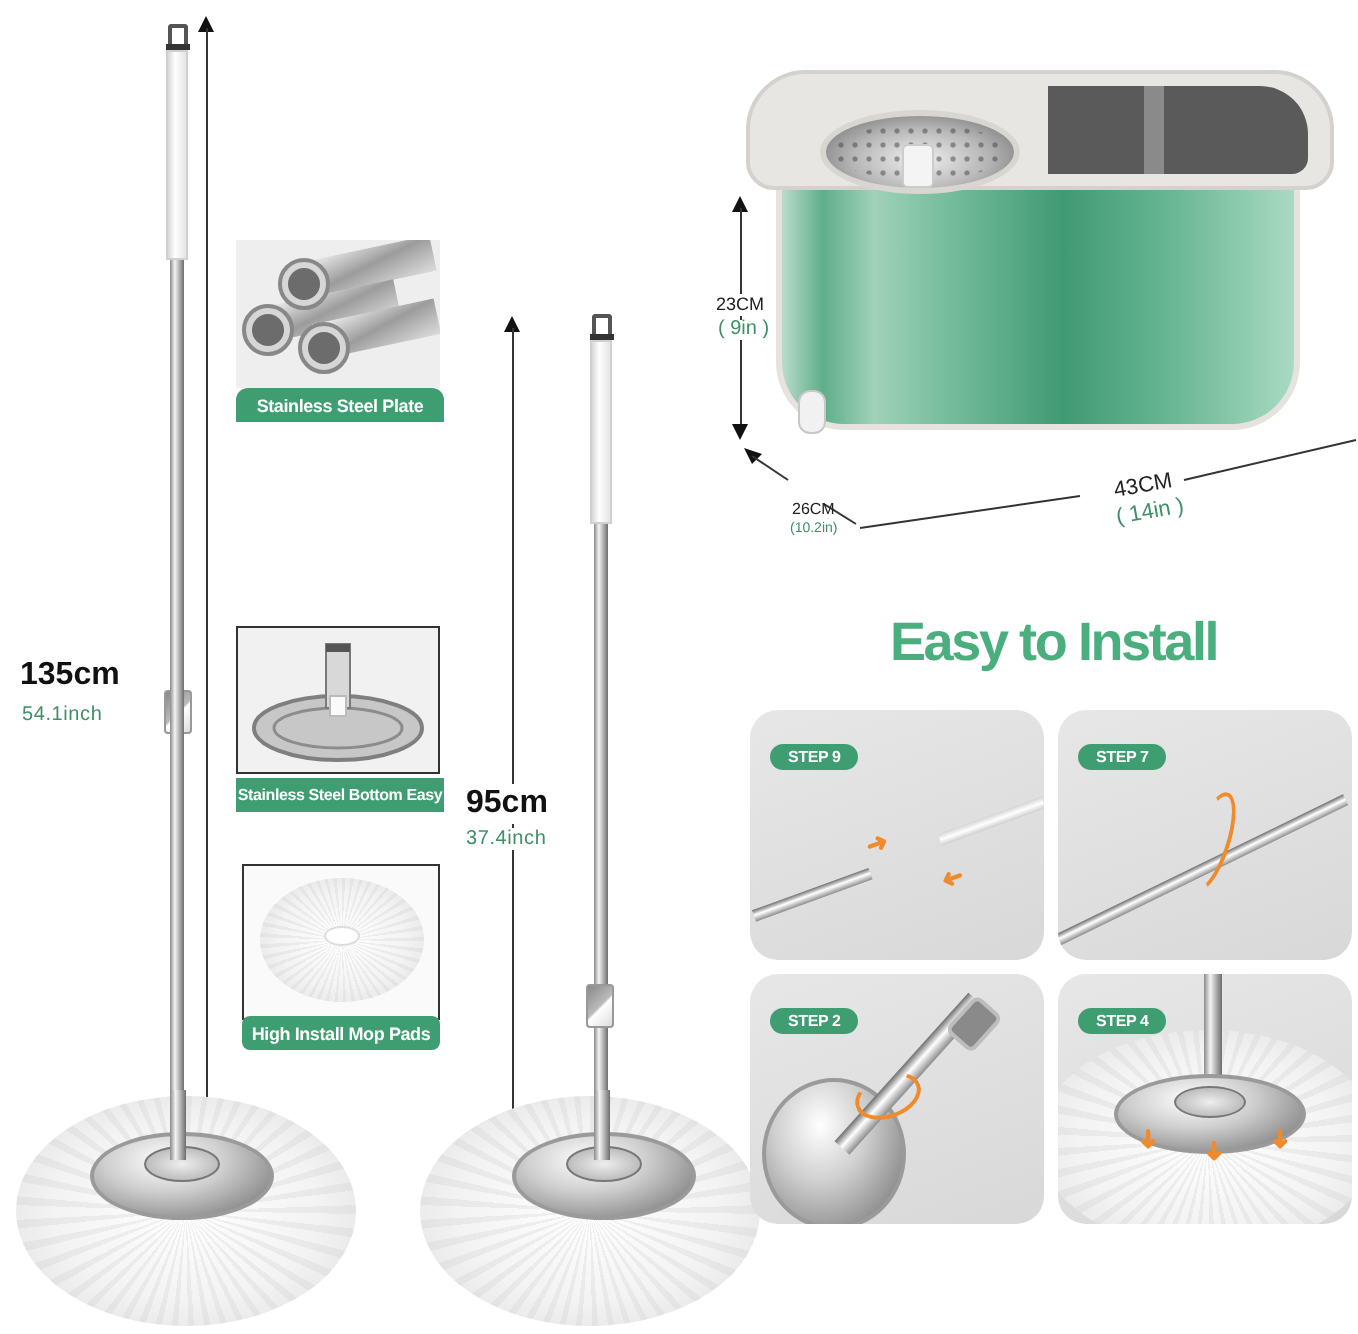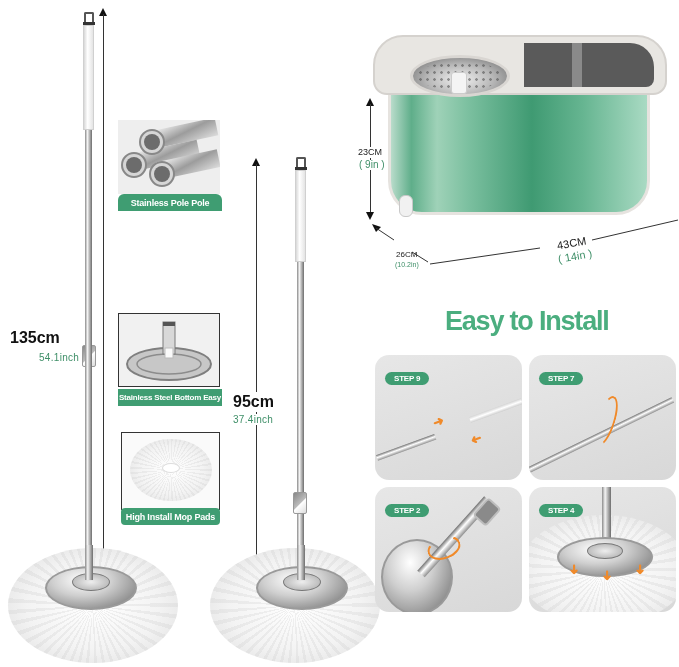--- a/index.html
+++ b/index.html
@@ -105,7 +105,7 @@
       <circle cx="44" cy="54" r="8" fill="#6c6c6c"></circle>
   </svg>
 </div>
-<div class="feat-label" style="left:118px;top:194px;width:104px;">Stainless Pole Pole</div>
+<div class="feat-label" style="left:118px;top:194px;width:104px;">Stainless Steel Plate</div>
 
 <div class="feat-card" style="left:118px;top:313px;width:102px;height:74px;">
   <svg width="100" height="72" viewBox="0 0 100 72">

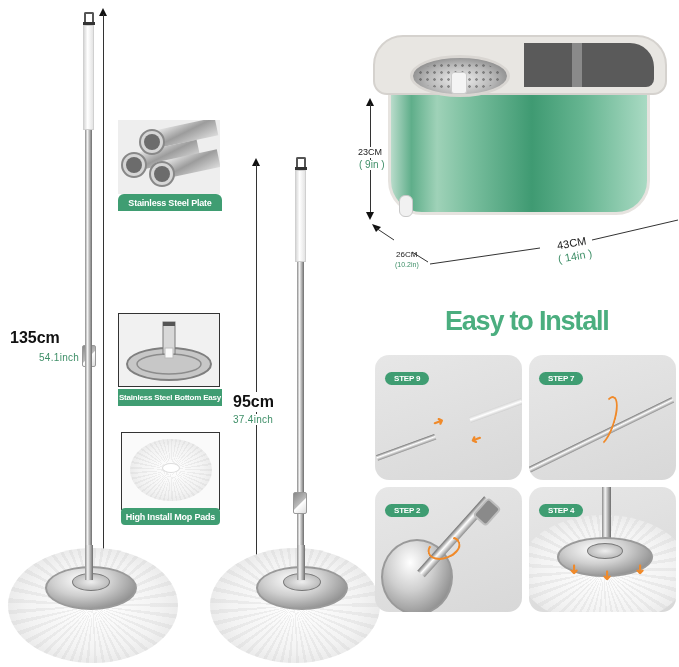--- a/index.html
+++ b/index.html
@@ -69,7 +69,7 @@
   <div class="vline" style="left:103px;top:14px;height:590px;"></div>
   <div class="arrow-down" style="left:99px;top:598px;"></div>
   <div class="dim-main" style="left:10px;top:328px;font-size:16px;">135cm</div>
-  <div class="dim-sub" style="left:11px;top:352px;margin-left:28px;">54.1inch</div>
+  <div class="dim-sub" style="left:11px;top:352px;">54.1inch</div>
 </div>
 
 <div>

